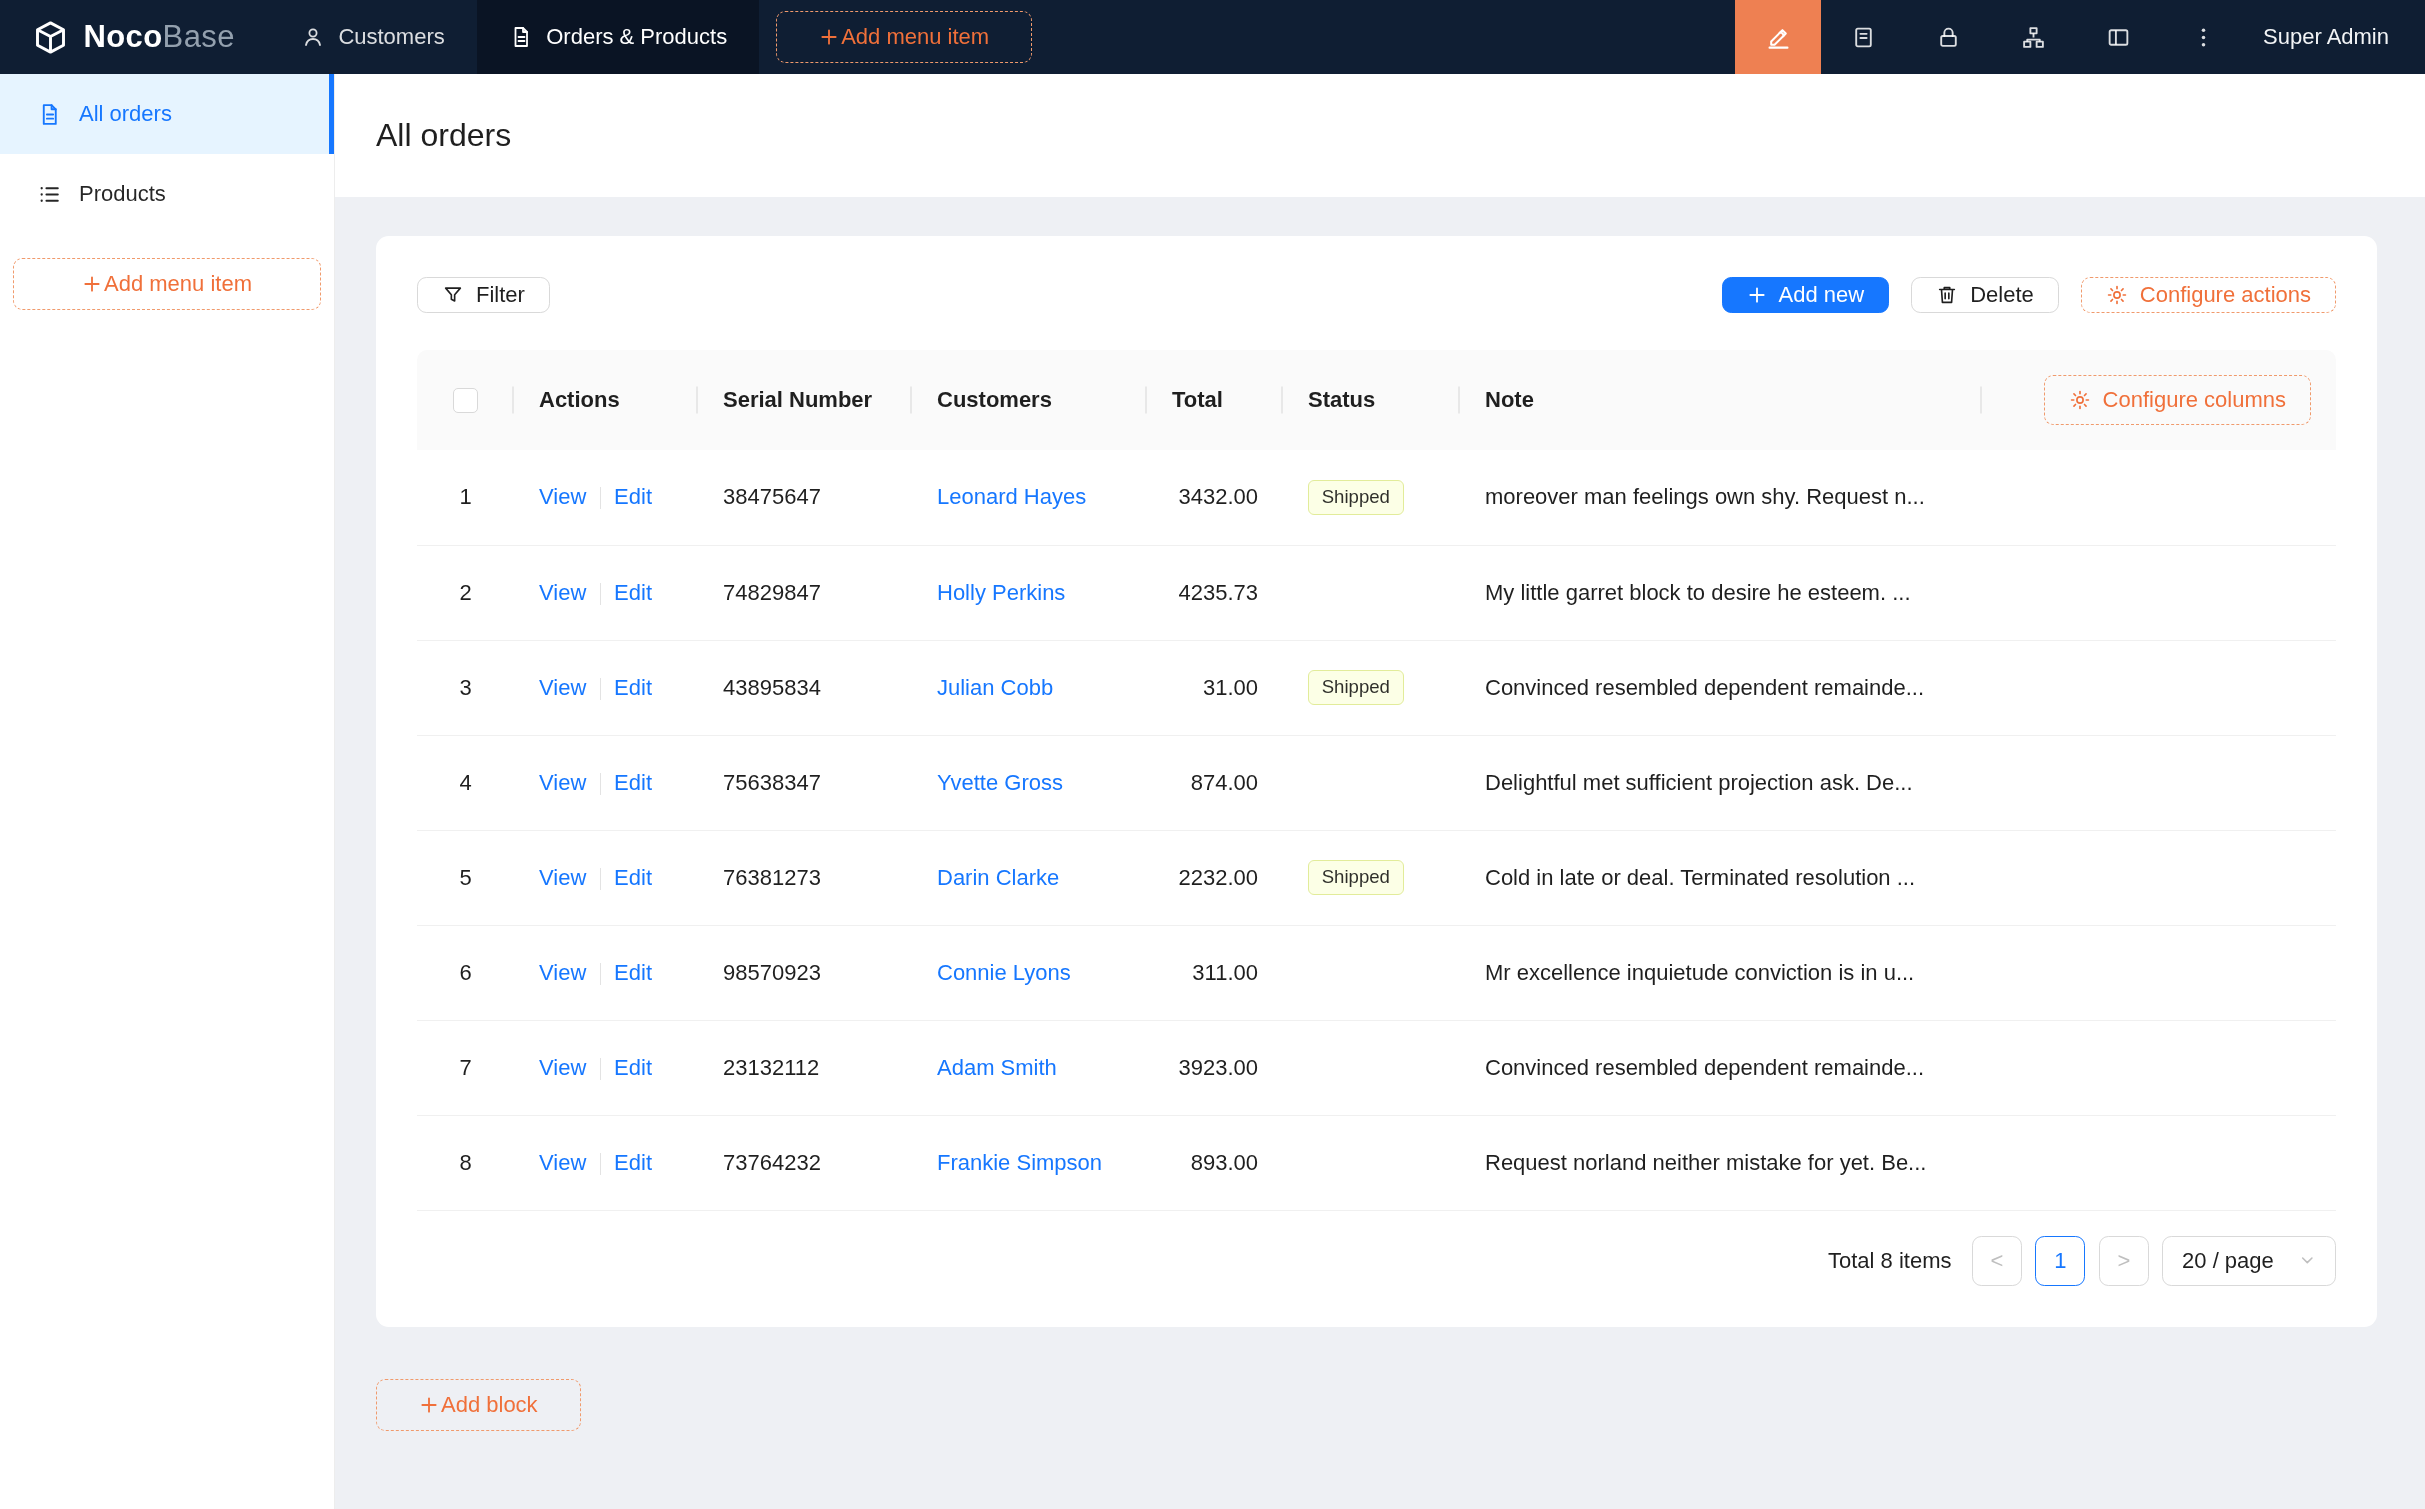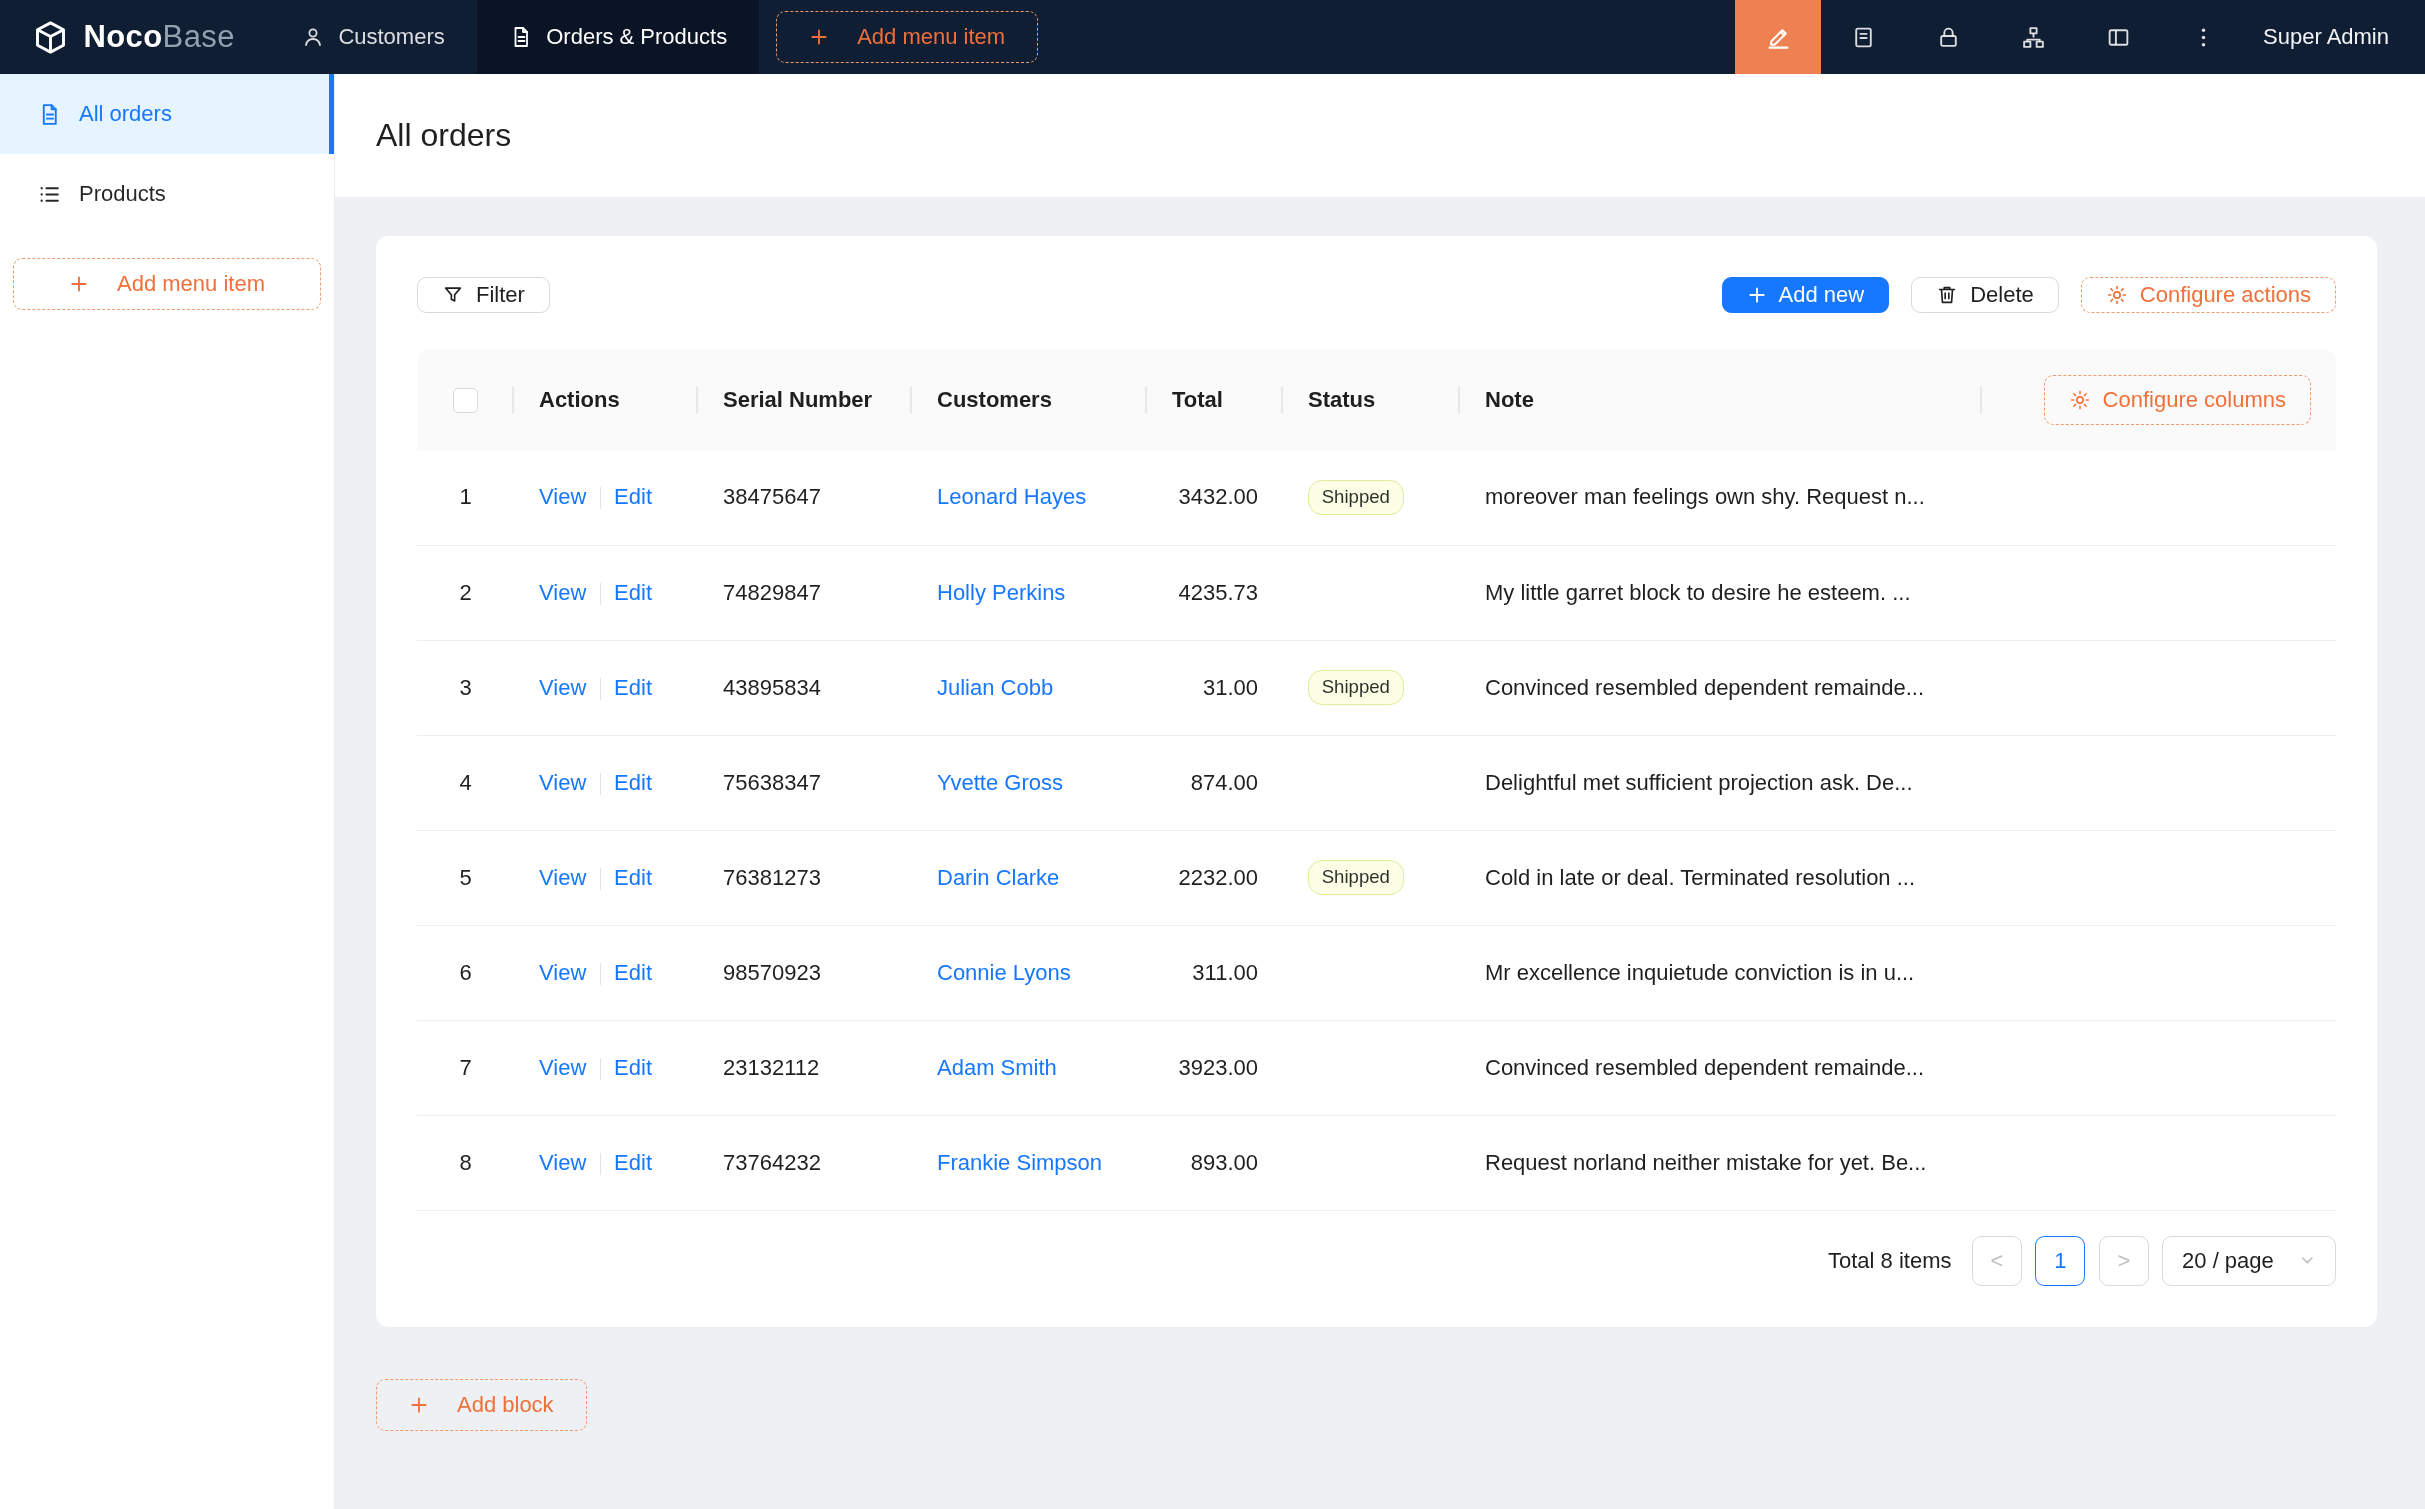--- a/index.html
+++ b/index.html
@@ -35,13 +35,13 @@
   .htab.active { background: var(--header-tab-active-bg, #0a1424); color: #ffffff; }
   .header-add-wrap { display: flex; align-items: center; padding-left: 17px; }
   .dashed-btn {
-    display: inline-flex; align-items: center; gap: 28px;
+    display: inline-flex; align-items: center; gap: 2px;
     border: 1.7px dashed var(--accent-orange-border, #f09a6c);
     color: var(--accent-orange, #f0703a);
     background: transparent;
     font-size: 22px; font-family: inherit;
     border-radius: 9.3px; cursor: pointer;
-    padding: 0 32px; height: 52px; white-space: nowrap; text-align: center;
+    padding: 0 42px; height: 52px; white-space: nowrap; text-align: center;
   }
   .hright { margin-left: auto; display: flex; align-items: stretch; }
   .tile {

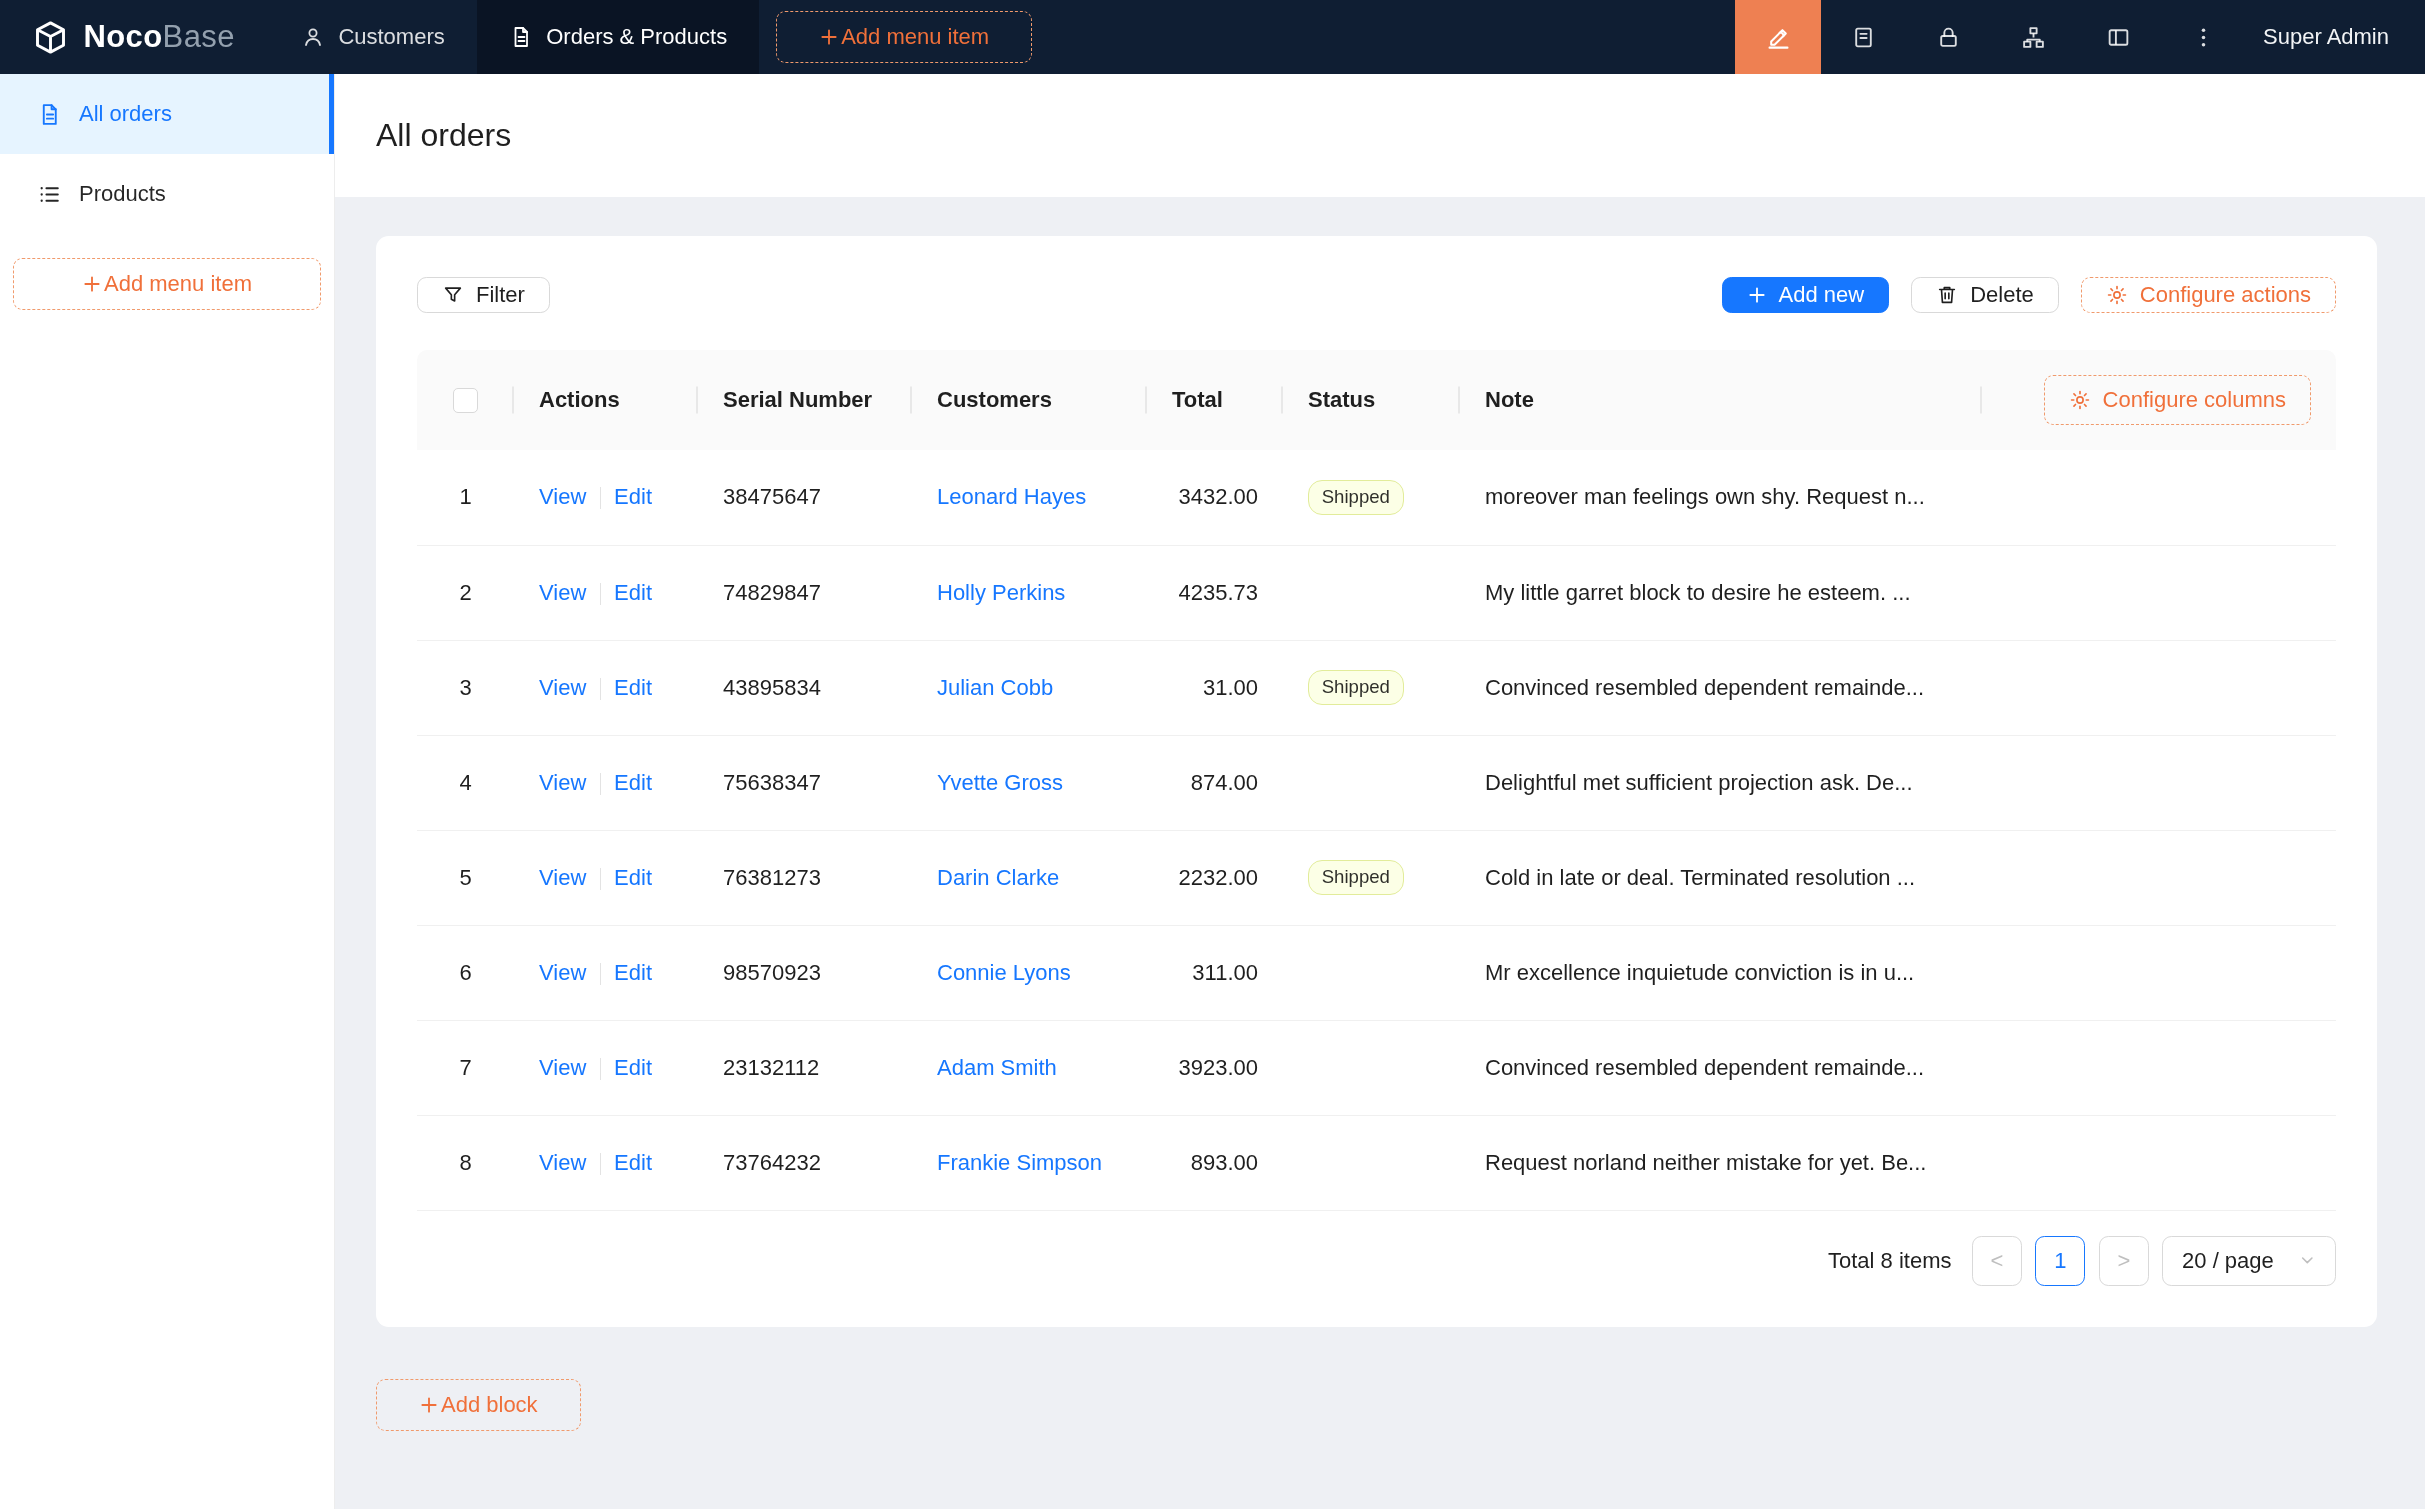--- a/index.html
+++ b/index.html
@@ -127,7 +127,7 @@
     border-radius: 5px; background: #ffffff; cursor: pointer; vertical-align: middle;
   }
   .badge {
-    display: inline-block; padding: 4.2px 12.7px; border-radius: 14px;
+    display: inline-block; padding: 4.2px 12.7px; border-radius: 6px;
     background: var(--status-tag-bg, #fcffe6);
     border: 1.7px solid var(--status-tag-border, #e2ec9a);
     font-size: 18.6px; color: rgba(0,0,0,0.82); line-height: 1.3;

